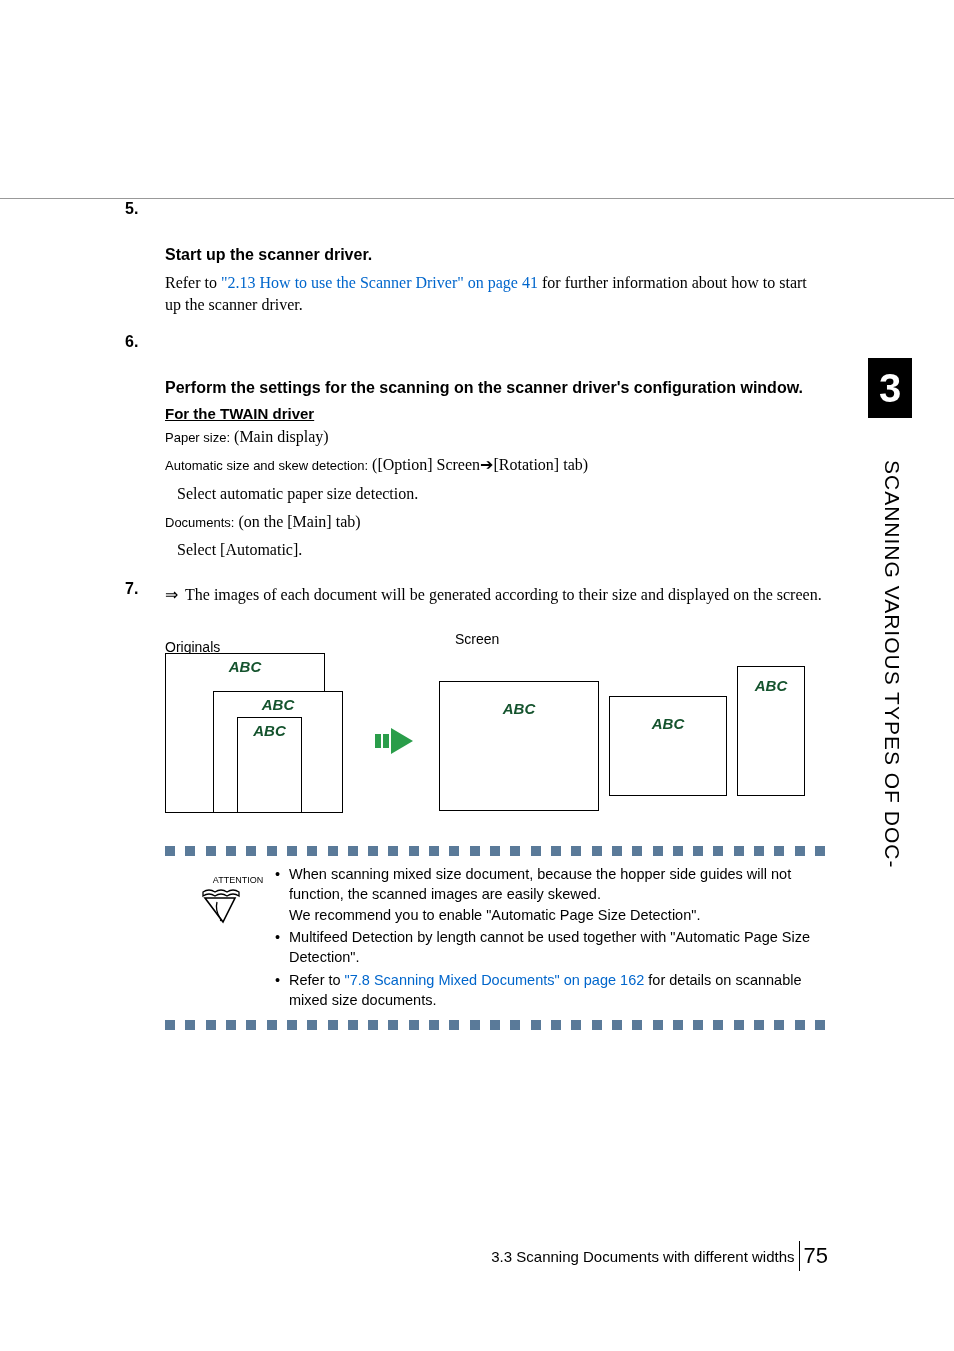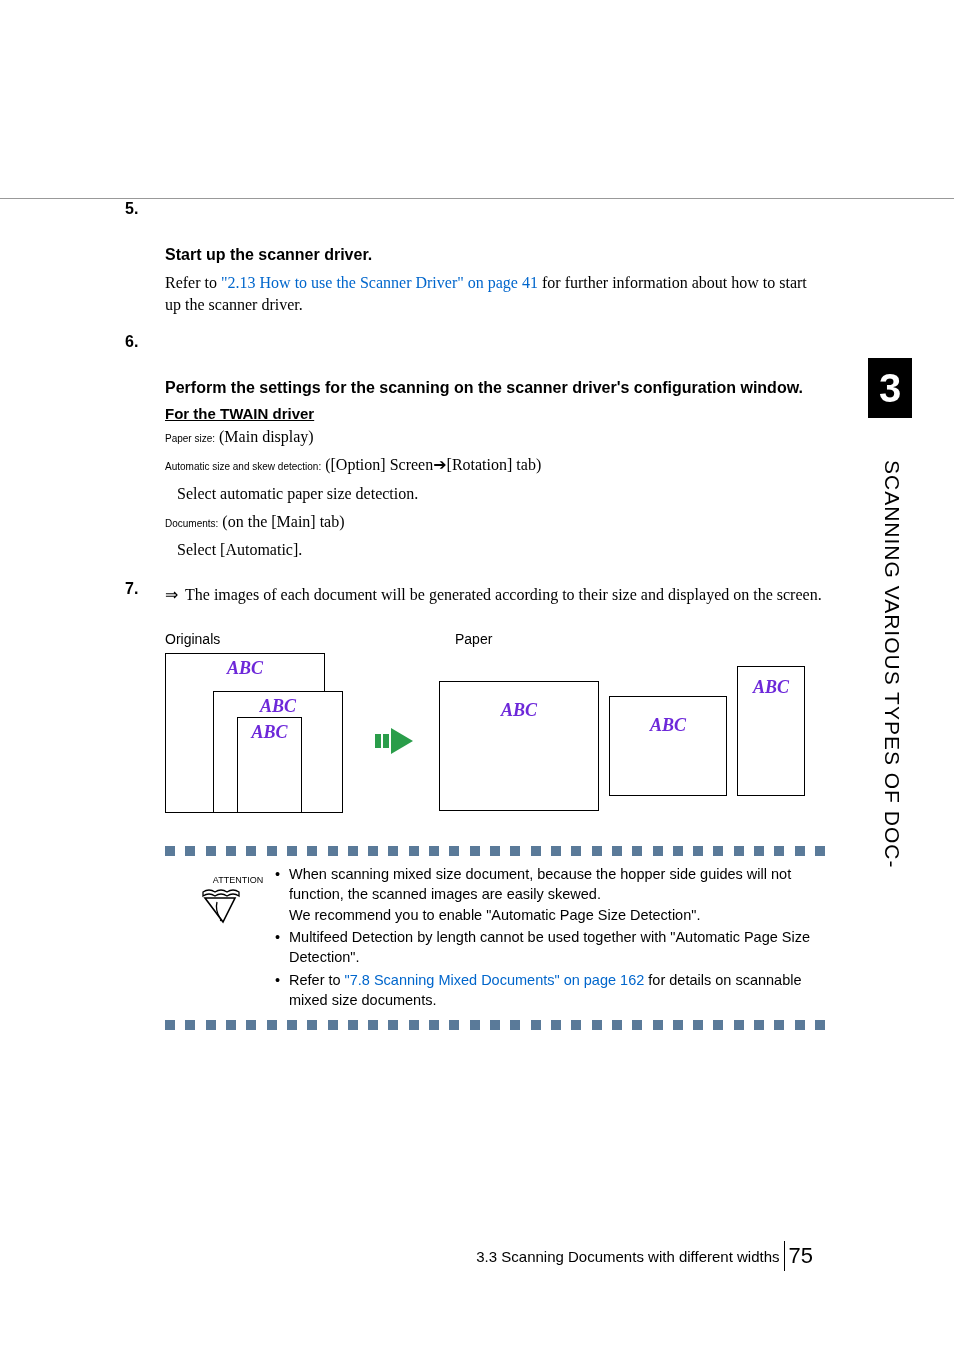--- a/index.html
+++ b/index.html
@@ -87,7 +87,7 @@
   }
   .sans-label {
     font-family: Arial, sans-serif;
-    font-size: 10px;
+    font-size: 13px;
   }
   .indent {
     margin-left: 12px;

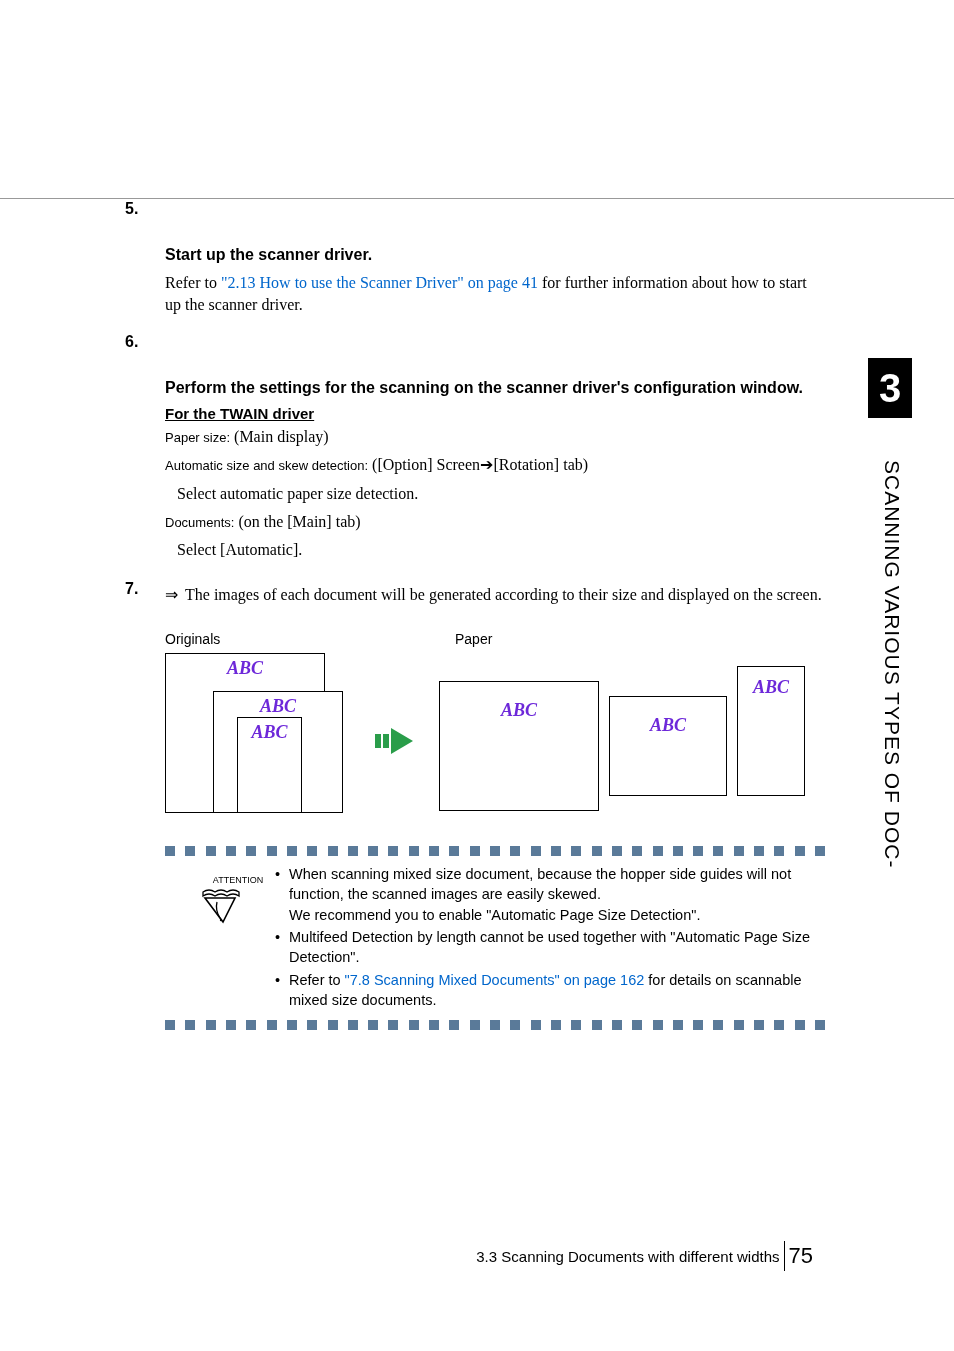--- a/index.html
+++ b/index.html
@@ -254,7 +254,7 @@
   </div>
 
   <div class="diagram">
-    <div class="diag-label" style="left:0; top:0;">Originals</div>
+    <div class="diag-label" style="left:0; top:8px;">Originals</div>
     <div class="diag-label" style="left:290px; top:0;">Paper</div>
 
     <div class="stack-box" style="left:0; top:22px; width:160px; height:160px;">

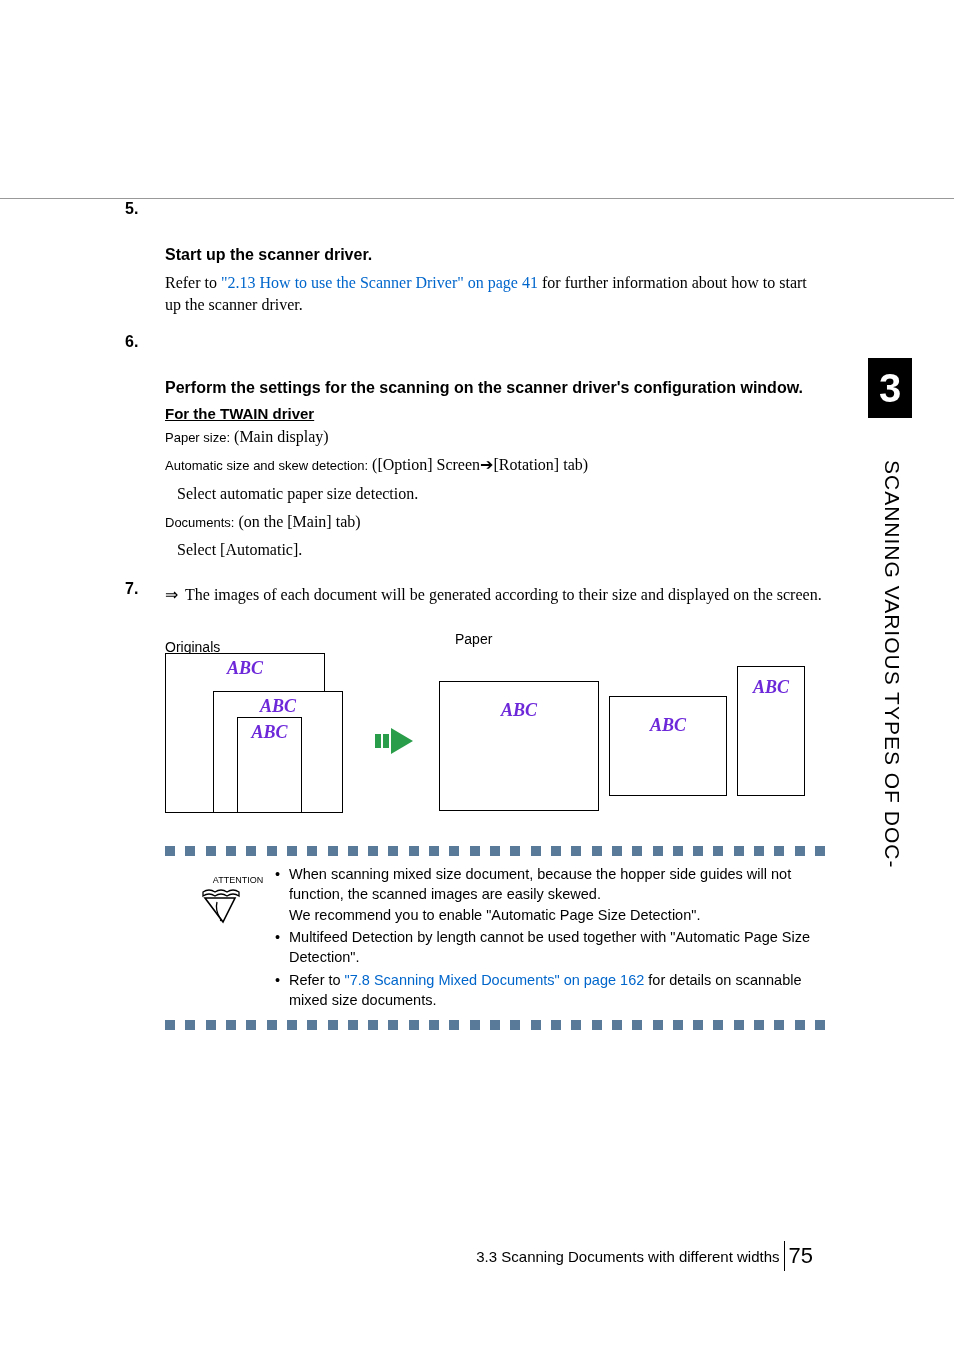--- a/index.html
+++ b/index.html
@@ -255,7 +255,7 @@
 
   <div class="diagram">
     <div class="diag-label" style="left:0; top:8px;">Originals</div>
-    <div class="diag-label" style="left:290px; top:0;">Paper</div>
+    <div class="diag-label" style="left:290px; top:0;">Screen</div>
 
     <div class="stack-box" style="left:0; top:22px; width:160px; height:160px;">
       <div class="abc" style="margin-top:4px;">ABC</div>

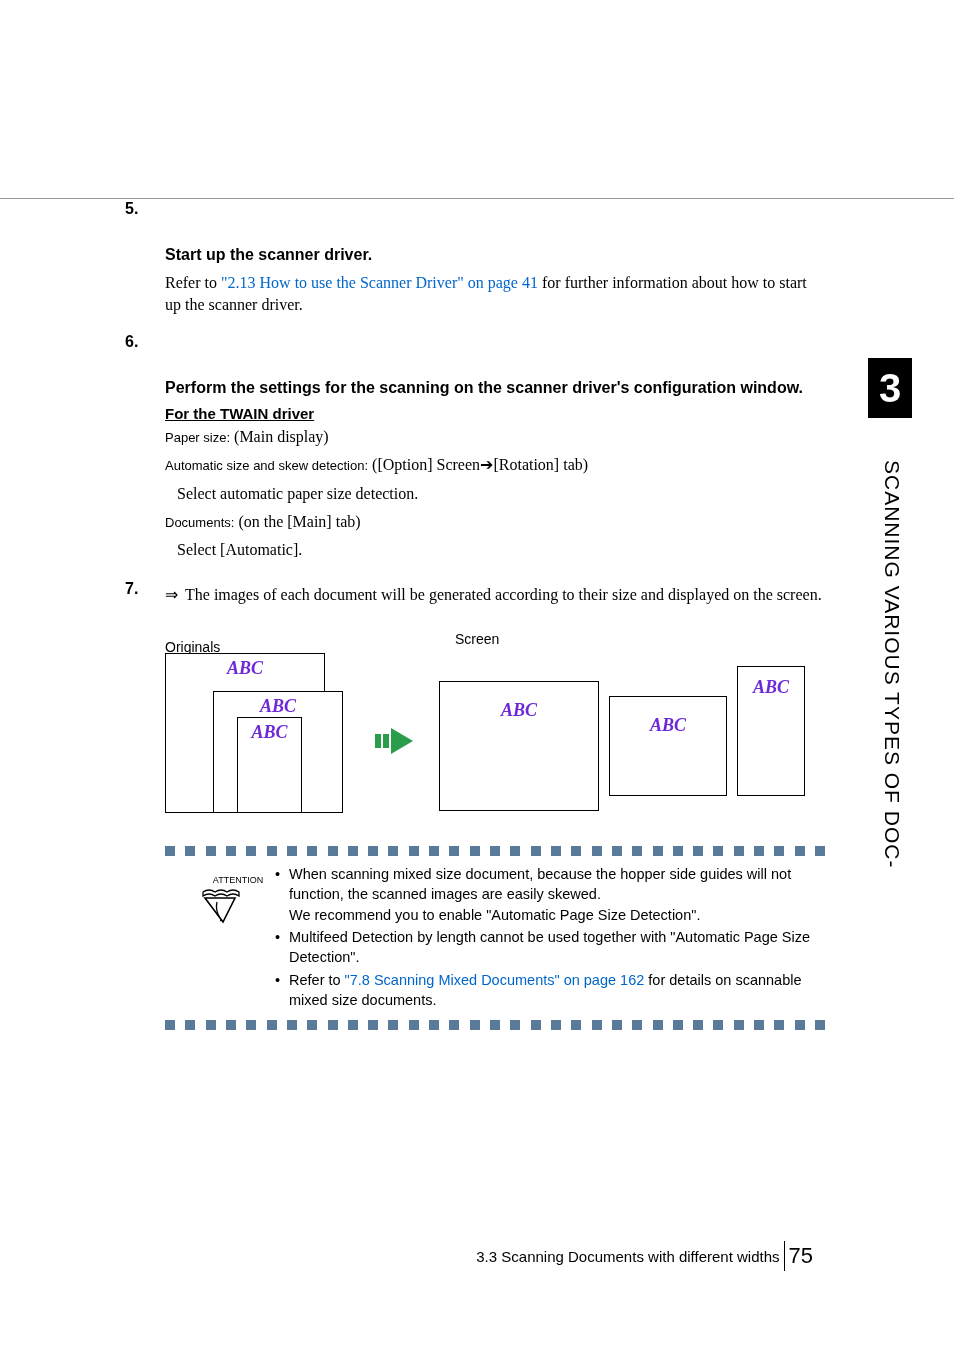--- a/index.html
+++ b/index.html
@@ -120,11 +120,11 @@
     text-align: center;
   }
   .abc {
-    font-family: Liberation Serif, serif;
+    font-family: Liberation Sans, sans-serif;
     font-weight: bold;
     font-style: italic;
-    color: #6d28d9;
-    font-size: 18px;
+    color: #14532d;
+    font-size: 15px;
   }
   .green-arrow {
     position: absolute;

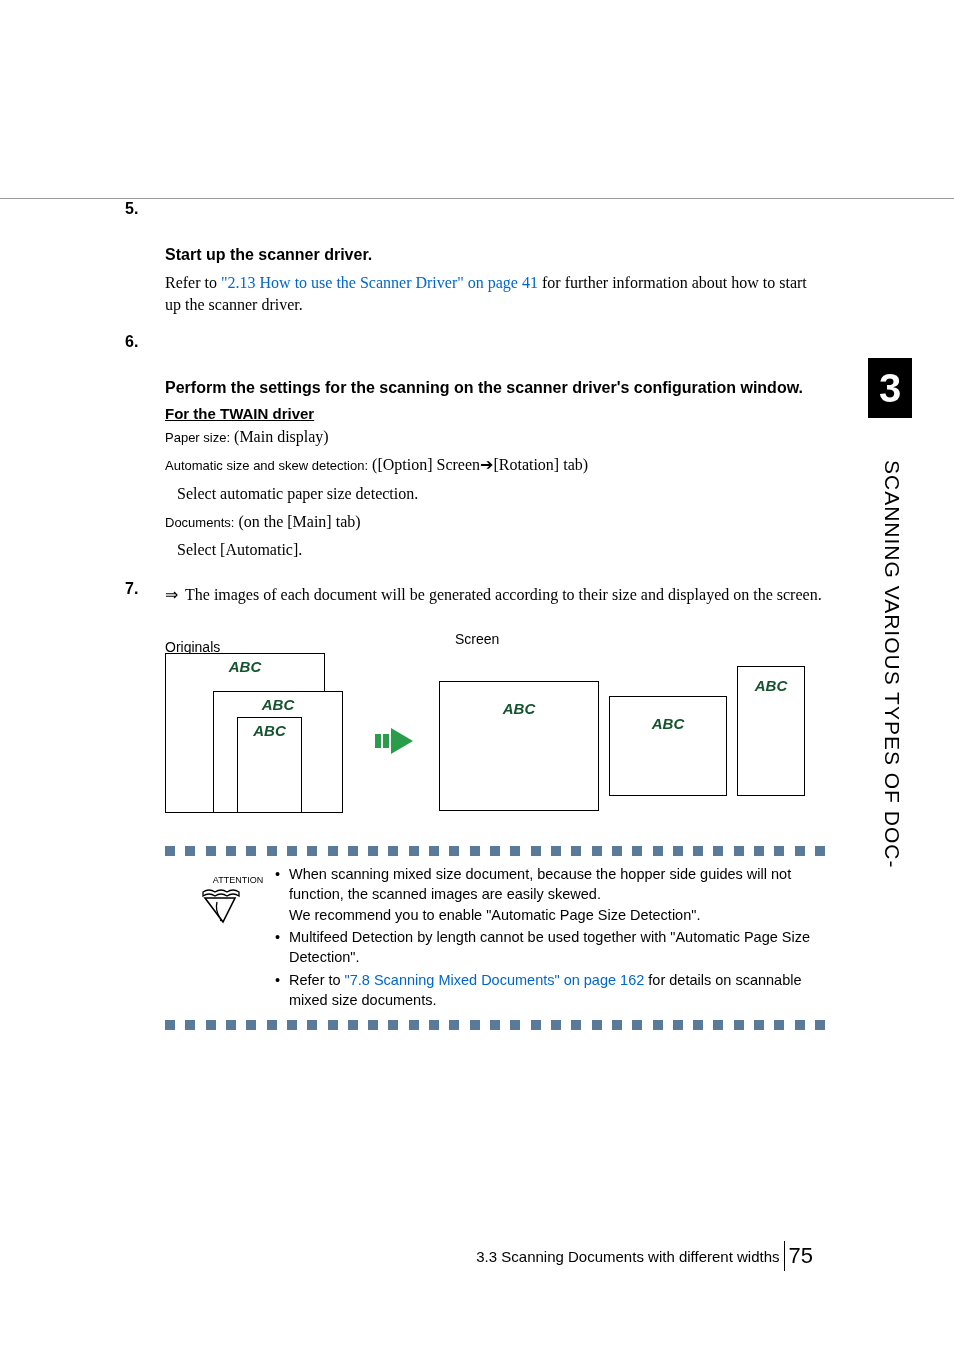--- a/index.html
+++ b/index.html
@@ -188,7 +188,7 @@
   .footer {
     position: absolute;
     bottom: 80px;
-    left: 113px;
+    left: 128px;
     width: 700px;
     text-align: right;
     font-family: Arial, sans-serif;

